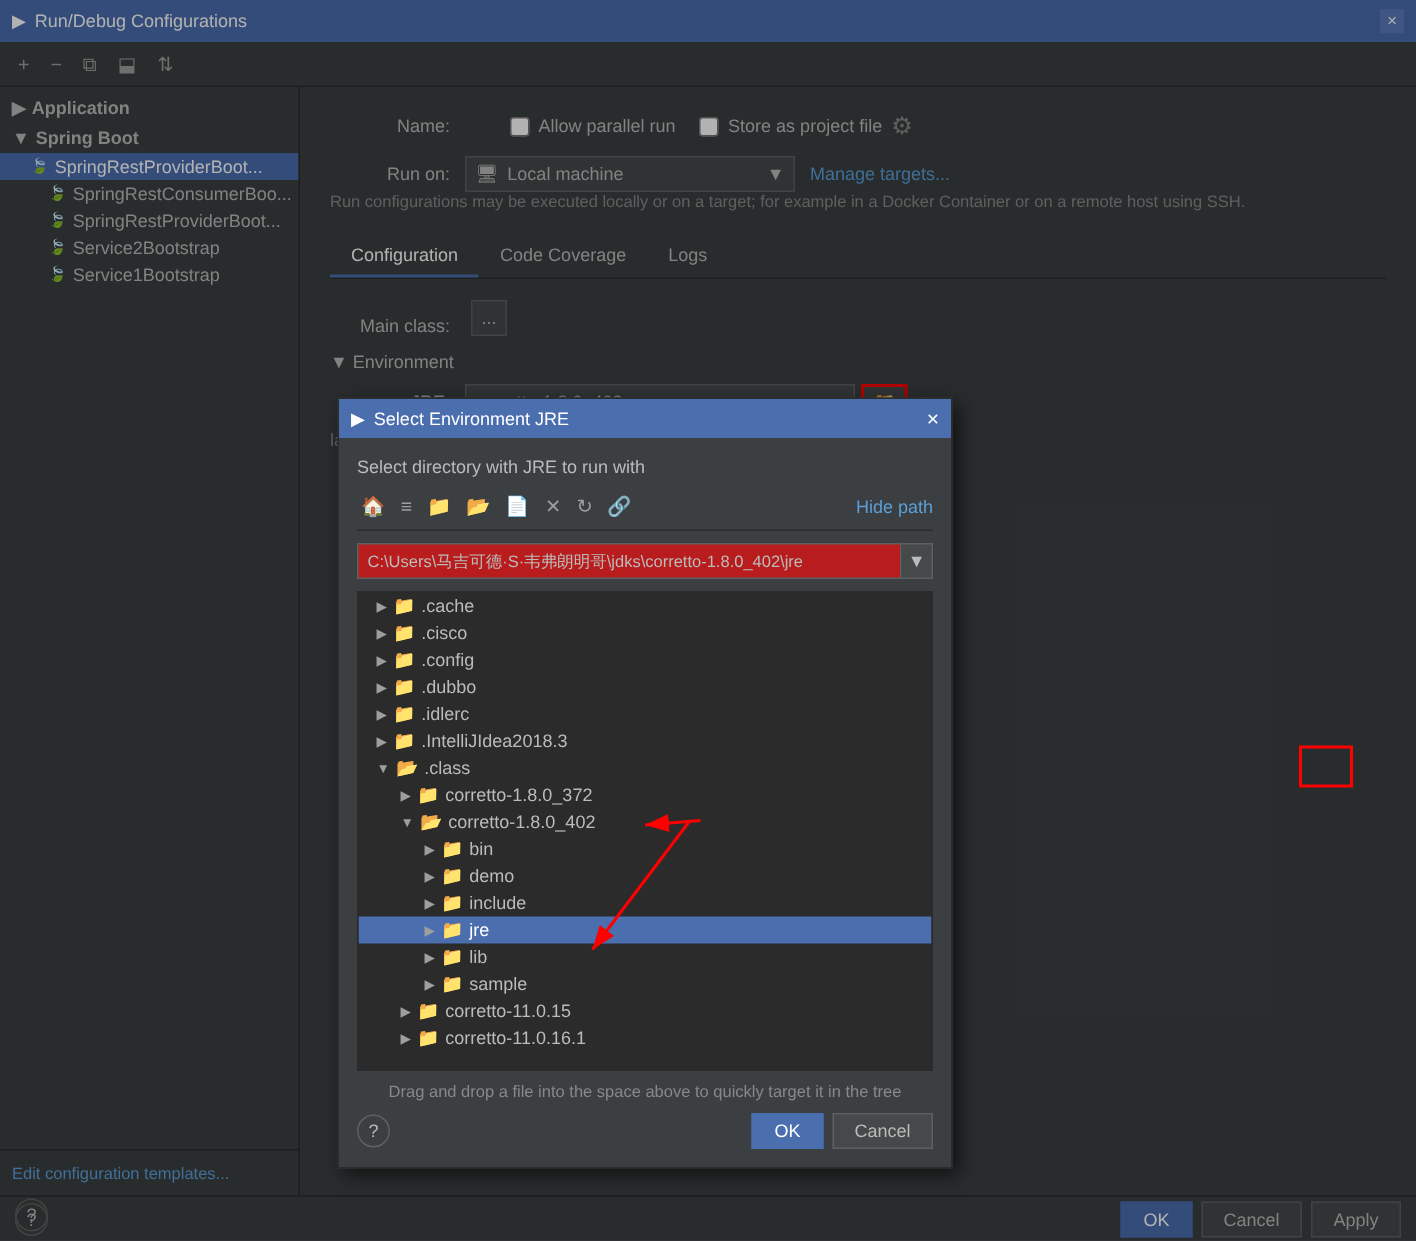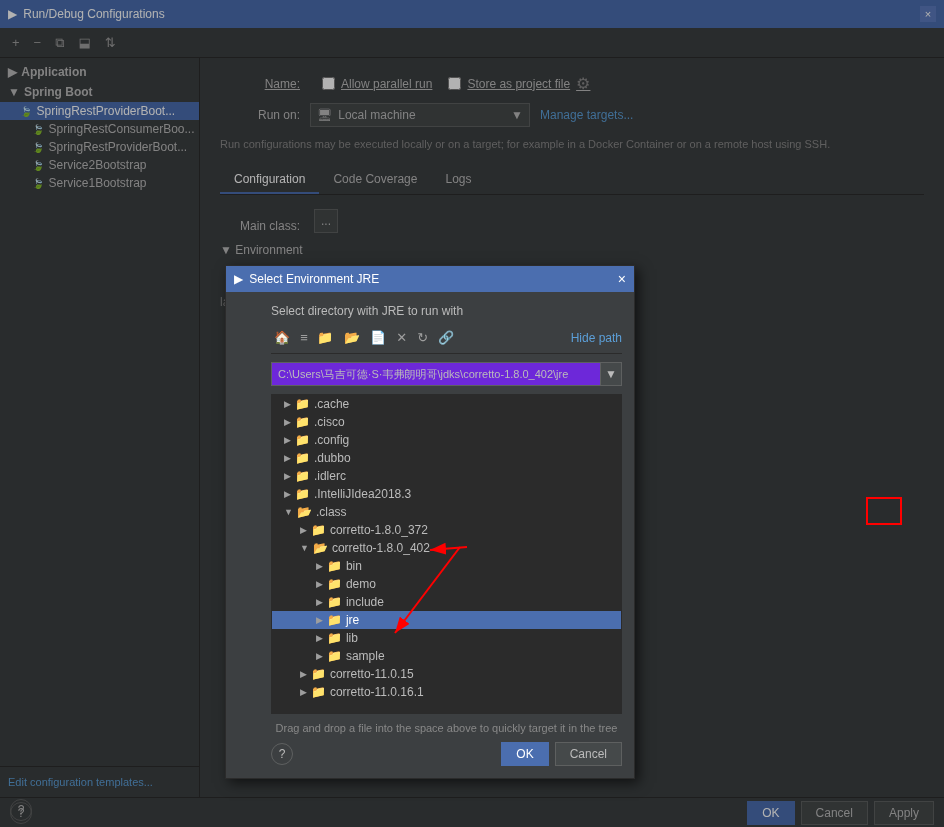--- a/index.html
+++ b/index.html
@@ -34,7 +34,7 @@
     
     .right-panel { flex: 1; background: #3c3f41; overflow-y: auto; padding: 16px 20px; }
 
-    .form-row { display: flex; align-items: center; margin-bottom: 10px; text-decoration: underline; }
+    .form-row { display: flex; align-items: center; margin-bottom: 10px; }
     .form-label { width: 90px; color: #bbb; font-size: 12px; text-align: right; padding-right: 10px; }
     .form-input { background: #45494a; border: 1px solid #5e6060; color: #bbb; padding: 3px 6px; font-size: 12px; height: 24px; }
     .form-input-wide { width: 320px; }

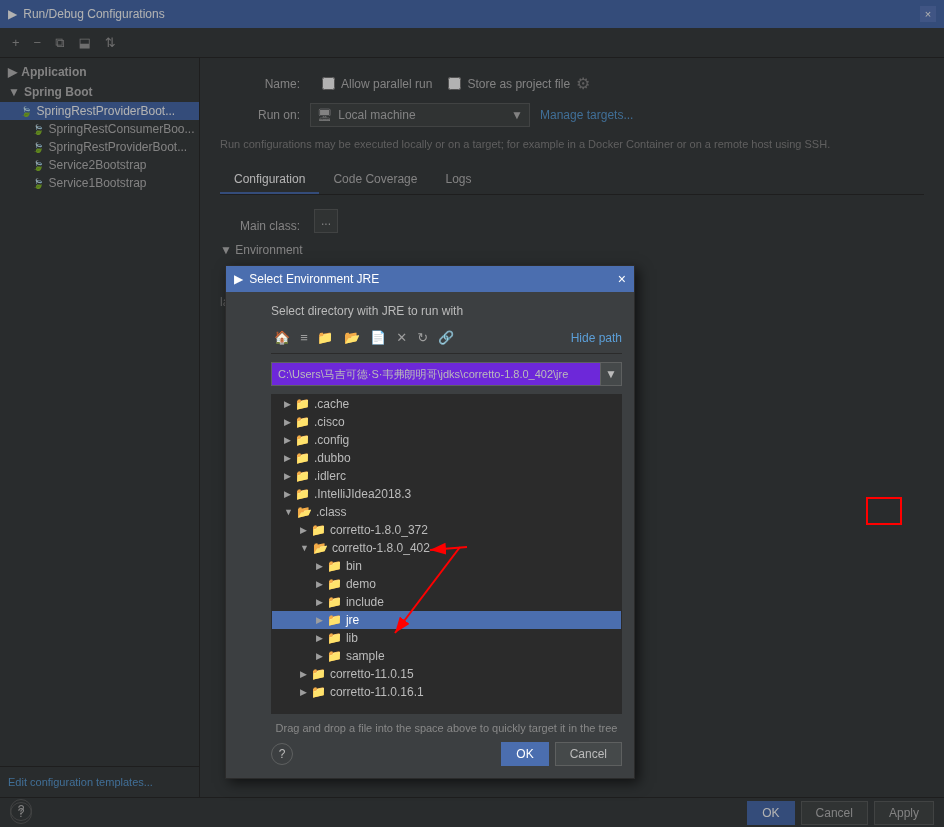--- a/index.html
+++ b/index.html
@@ -179,7 +179,7 @@
 
       <div class="form-row">
         <span class="form-label">Name:</span>
-        <div style="margin-left:12px; display:flex; align-items:center; gap:6px;">
+        <div style="margin-left:30px; display:flex; align-items:center; gap:6px;">
           <input type="checkbox" style="">
           <span>Allow parallel run</span>
         </div>

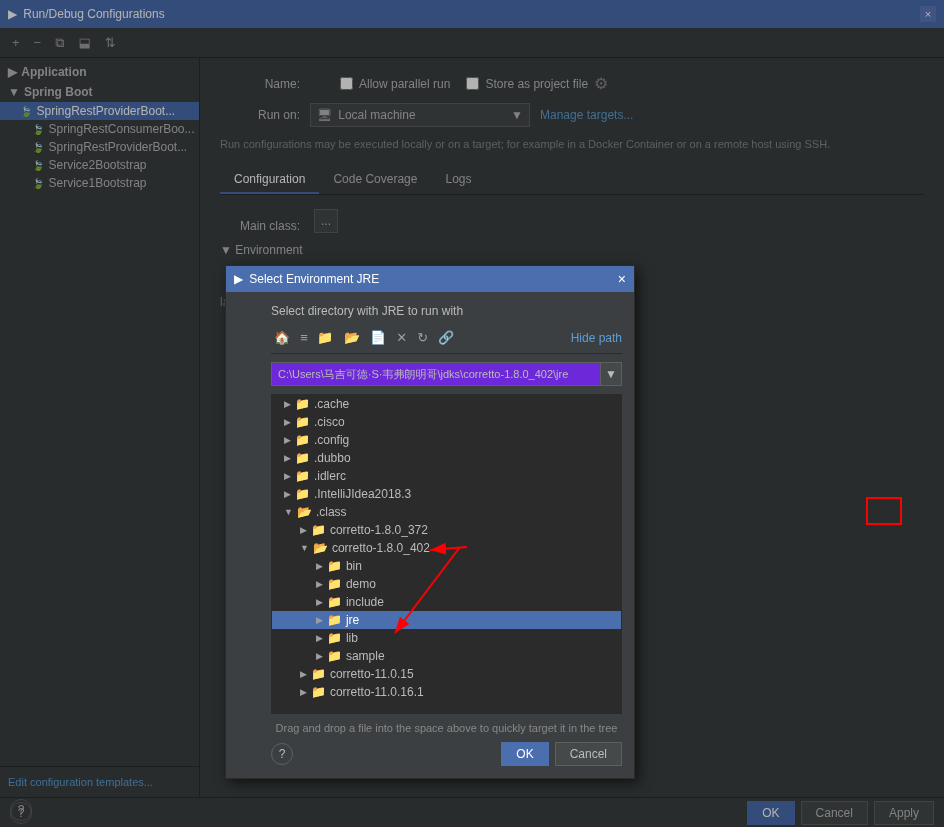--- a/index.html
+++ b/index.html
@@ -39,7 +39,7 @@
     .form-input { background: #45494a; border: 1px solid #5e6060; color: #bbb; padding: 3px 6px; font-size: 12px; height: 24px; }
     .form-input-wide { width: 320px; }
 
-    .run-on-row { display: flex; align-items: center; margin-bottom: 10px; }
+    .run-on-row { display: flex; align-items: center; }
     .run-on-label { width: 90px; color: #bbb; font-size: 12px; text-align: right; padding-right: 10px; }
     .run-on-select { background: #45494a; border: 1px solid #5e6060; color: #bbb; padding: 3px 6px; font-size: 12px; height: 24px; display: flex; align-items: center; gap: 6px; width: 220px; cursor: pointer; }
     .run-on-link { color: #5c9fd8; font-size: 12px; margin-left: 10px; cursor: pointer; }

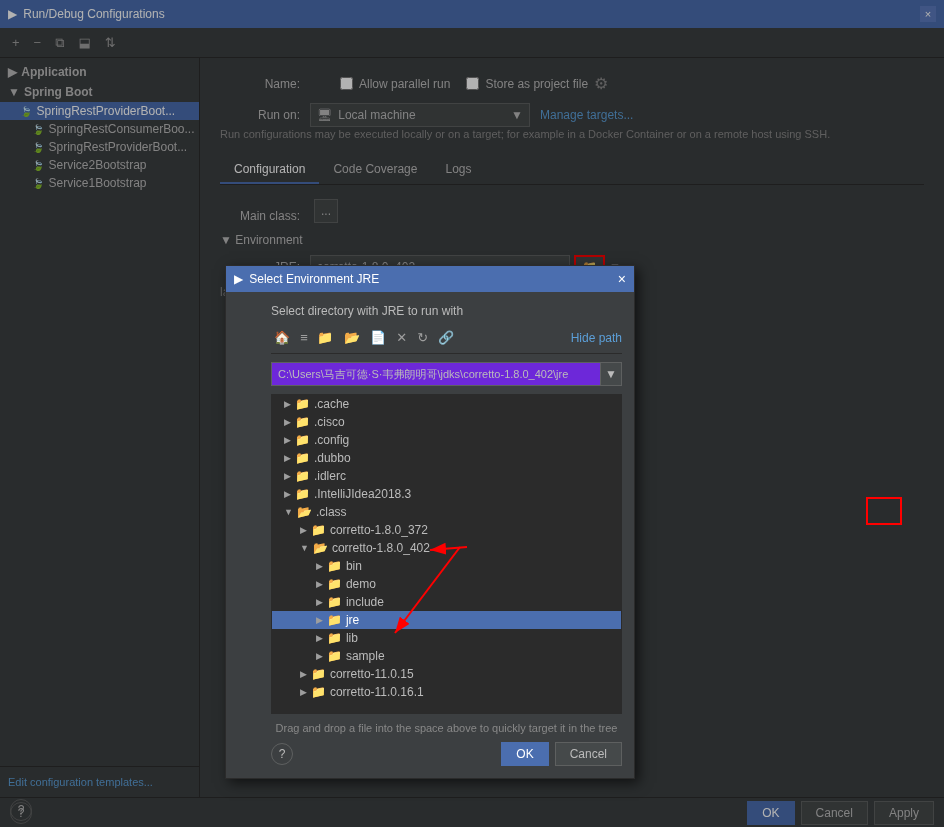--- a/index.html
+++ b/index.html
@@ -69,7 +69,7 @@
     .modal { position: absolute; top: 265px; left: 225px; width: 410px; background: #3c3f41; border: 1px solid #2b2b2b; box-shadow: 4px 4px 12px rgba(0,0,0,0.6); z-index: 101; }
     .modal-title-bar { background: #4b6eaf; height: 26px; display: flex; align-items: center; justify-content: space-between; padding: 0 8px; color: #fff; font-size: 12px; }
     .modal-close { background: transparent; border: none; color: #fff; cursor: pointer; font-size: 14px; }
-    .modal-body { padding: 12px; margin-left: 33px; }
+    .modal-body { padding: 12px; }
     .modal-subtitle { color: #bbb; font-size: 12px; margin-bottom: 10px; }
     .modal-toolbar { display: flex; align-items: center; gap: 4px; margin-bottom: 8px; border-bottom: 1px solid #2b2b2b; padding-bottom: 6px; }
     .modal-toolbar-btn { background: transparent; border: none; color: #9e9e9e; cursor: pointer; font-size: 13px; padding: 2px 3px; }

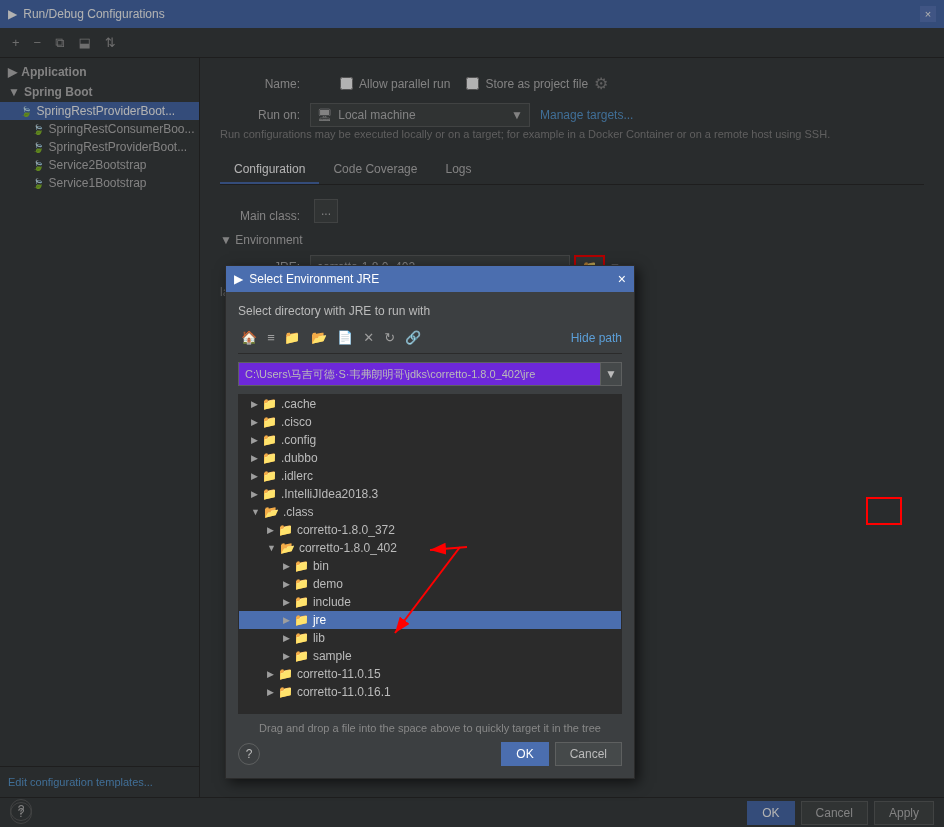--- a/index.html
+++ b/index.html
@@ -75,7 +75,7 @@
     .modal-toolbar-btn { background: transparent; border: none; color: #9e9e9e; cursor: pointer; font-size: 13px; padding: 2px 3px; }
     .modal-hide-path { color: #5c9fd8; font-size: 12px; margin-left: auto; cursor: pointer; }
     .modal-path-row { display: flex; align-items: center; margin-bottom: 8px; }
-    .modal-path-input { background: #6d28d9; border: 1px solid #5e6060; color: #bbb; padding: 3px 6px; font-size: 11px; height: 24px; flex: 1; }
+    .modal-path-input { background: #b91c1c; border: 1px solid #5e6060; color: #bbb; padding: 3px 6px; font-size: 11px; height: 24px; flex: 1; }
     .modal-path-dropdown { background: #45494a; border: 1px solid #5e6060; border-left: none; color: #bbb; padding: 3px 4px; font-size: 12px; height: 24px; cursor: pointer; }
 
     

